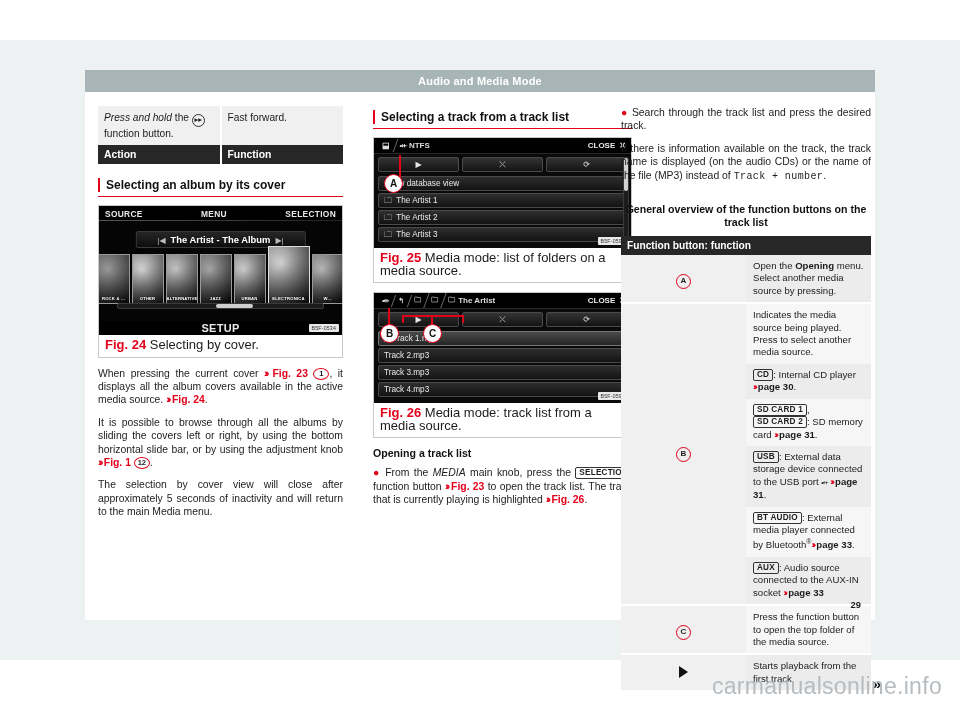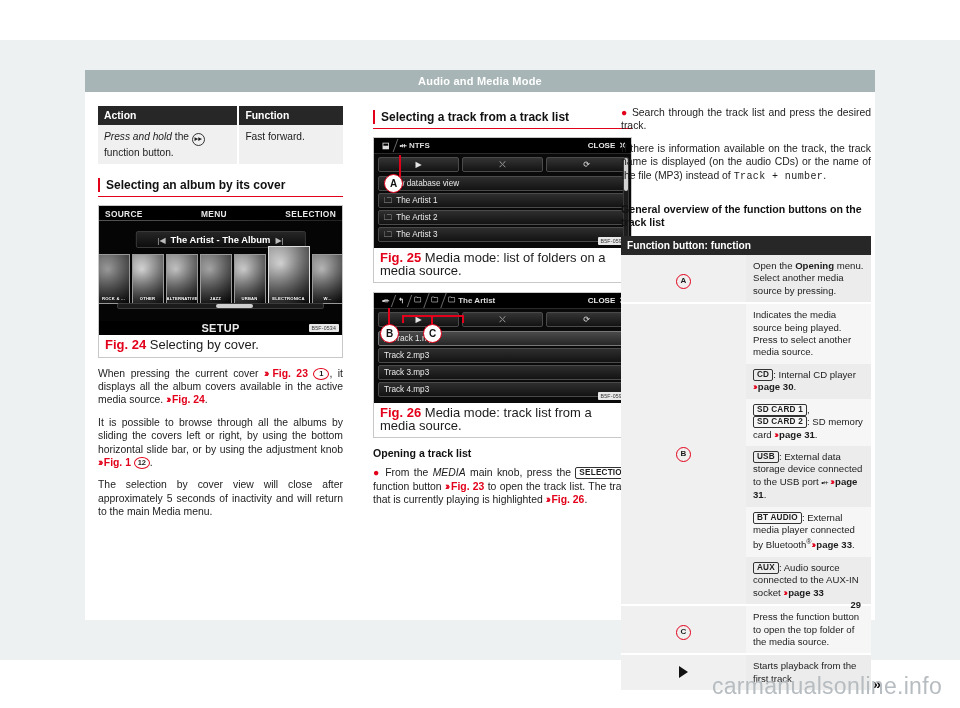--- a/index.html
+++ b/index.html
@@ -299,10 +299,6 @@
       <table class="tbl">
         <tbody>
             <tr>
-          <th style="width:52%">Action</th>
-          <th>Function</th>
-        </tr>
-        <tr>
           <td>
             <span class="it">Press and hold</span>
             <span>the</span>
@@ -310,6 +306,10 @@
             <span>function button.</span>
           </td>
           <td>Fast forward.</td>
+        </tr>
+        <tr>
+          <th style="width:52%">Action</th>
+          <th>Function</th>
         </tr>
       </tbody>
         </table>

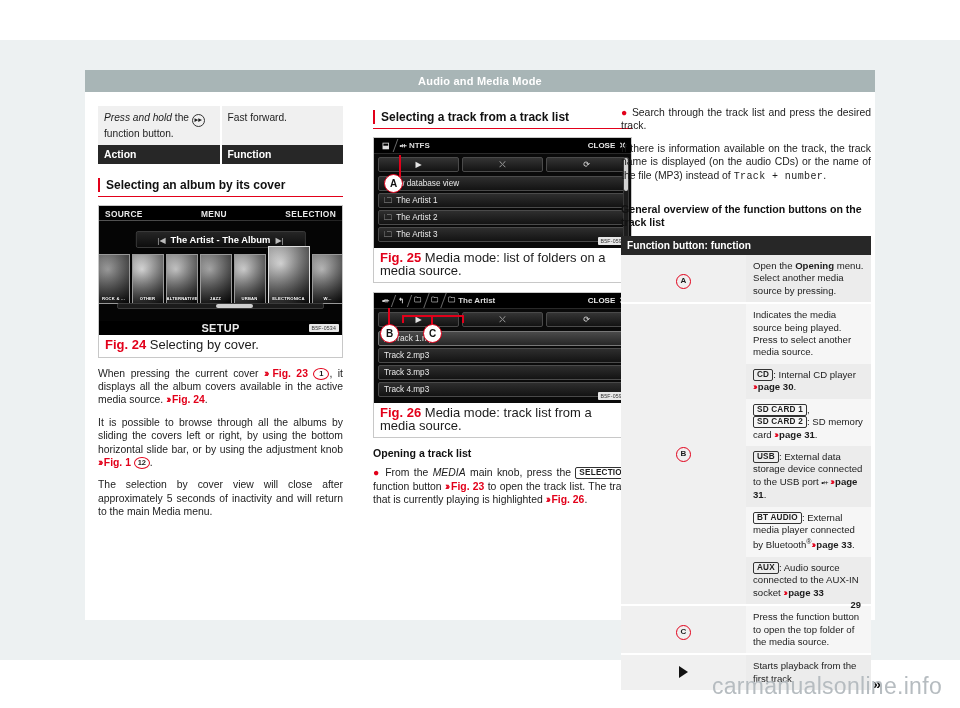--- a/index.html
+++ b/index.html
@@ -517,7 +517,7 @@
         <span>If there is information available on the track, the track name is displayed (on the audio CDs) or the name of the file (MP3) instead of </span><span style="font-family:'Liberation Mono',monospace;font-size:10px;letter-spacing:.4px;">Track + number</span><span>.</span>
       </p>
 
-      <div class="h3" style="margin-top:20px;margin-bottom:7px;">General overview of the function buttons on the track list</div>
+      <div class="h3" style="margin-top:20px;margin-bottom:7px;text-align:center;">General overview of the function buttons on the track list</div>
 
       <div style="position:relative;">
       <table class="fbt">

